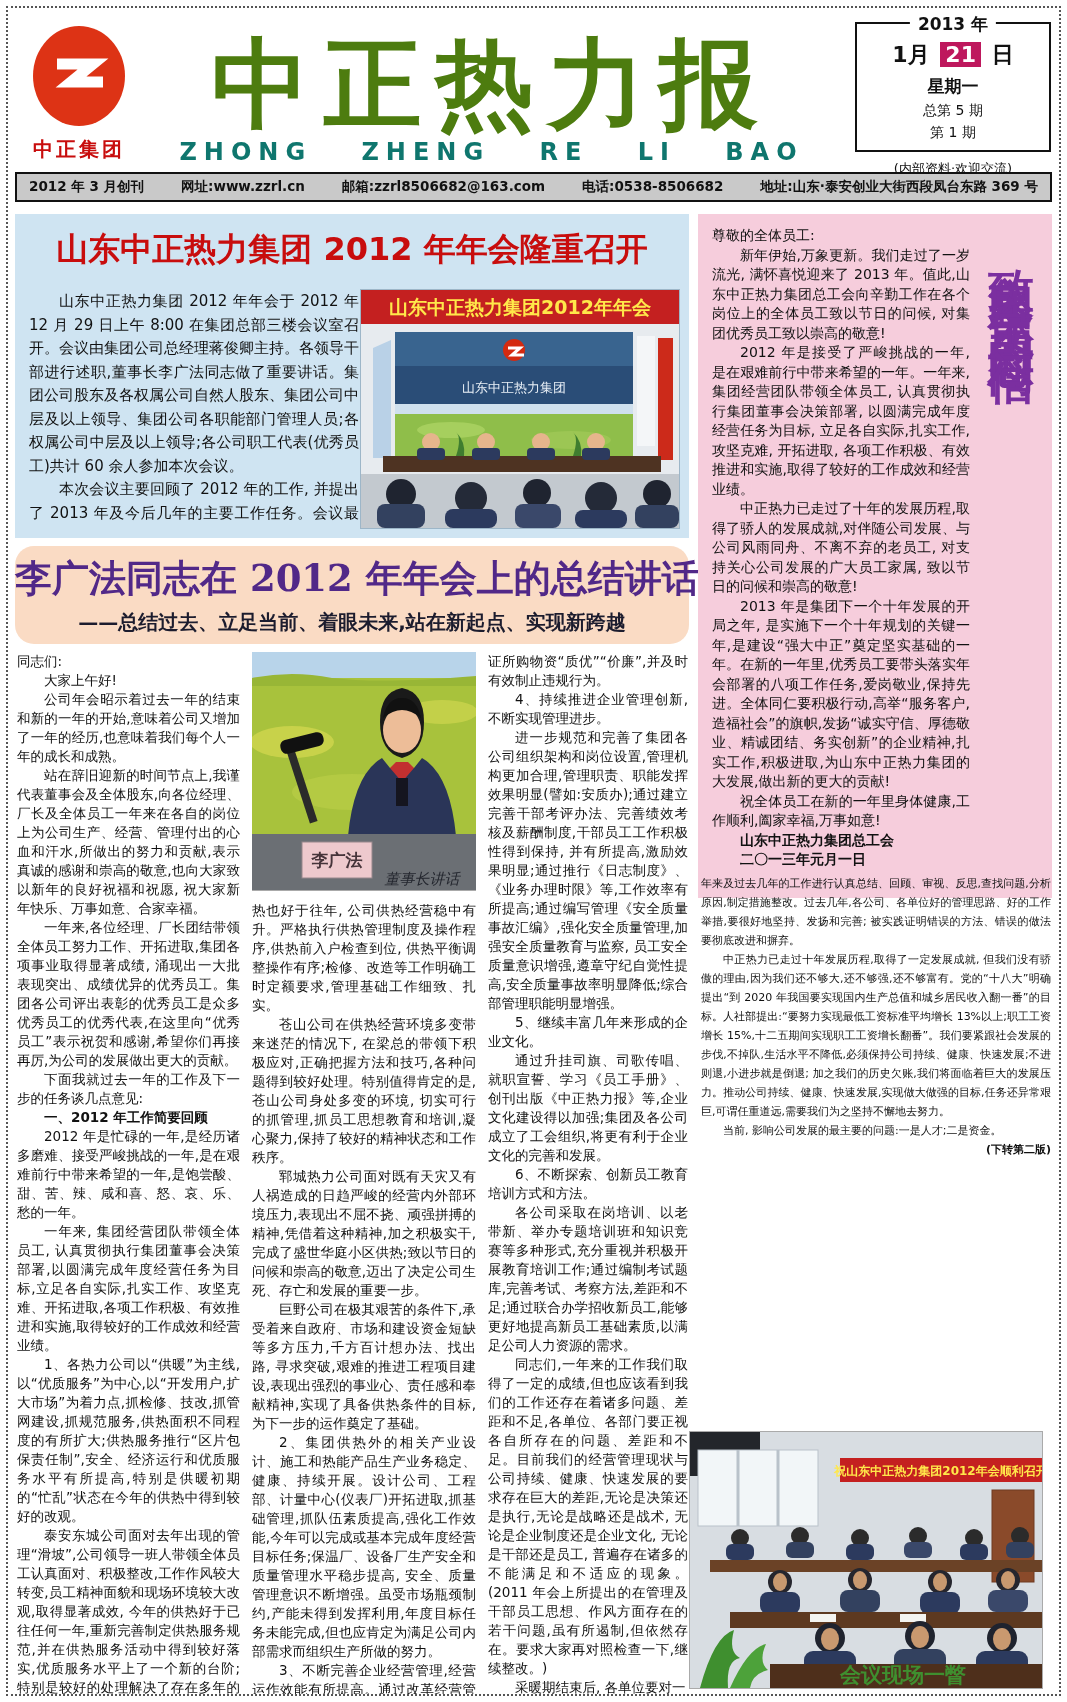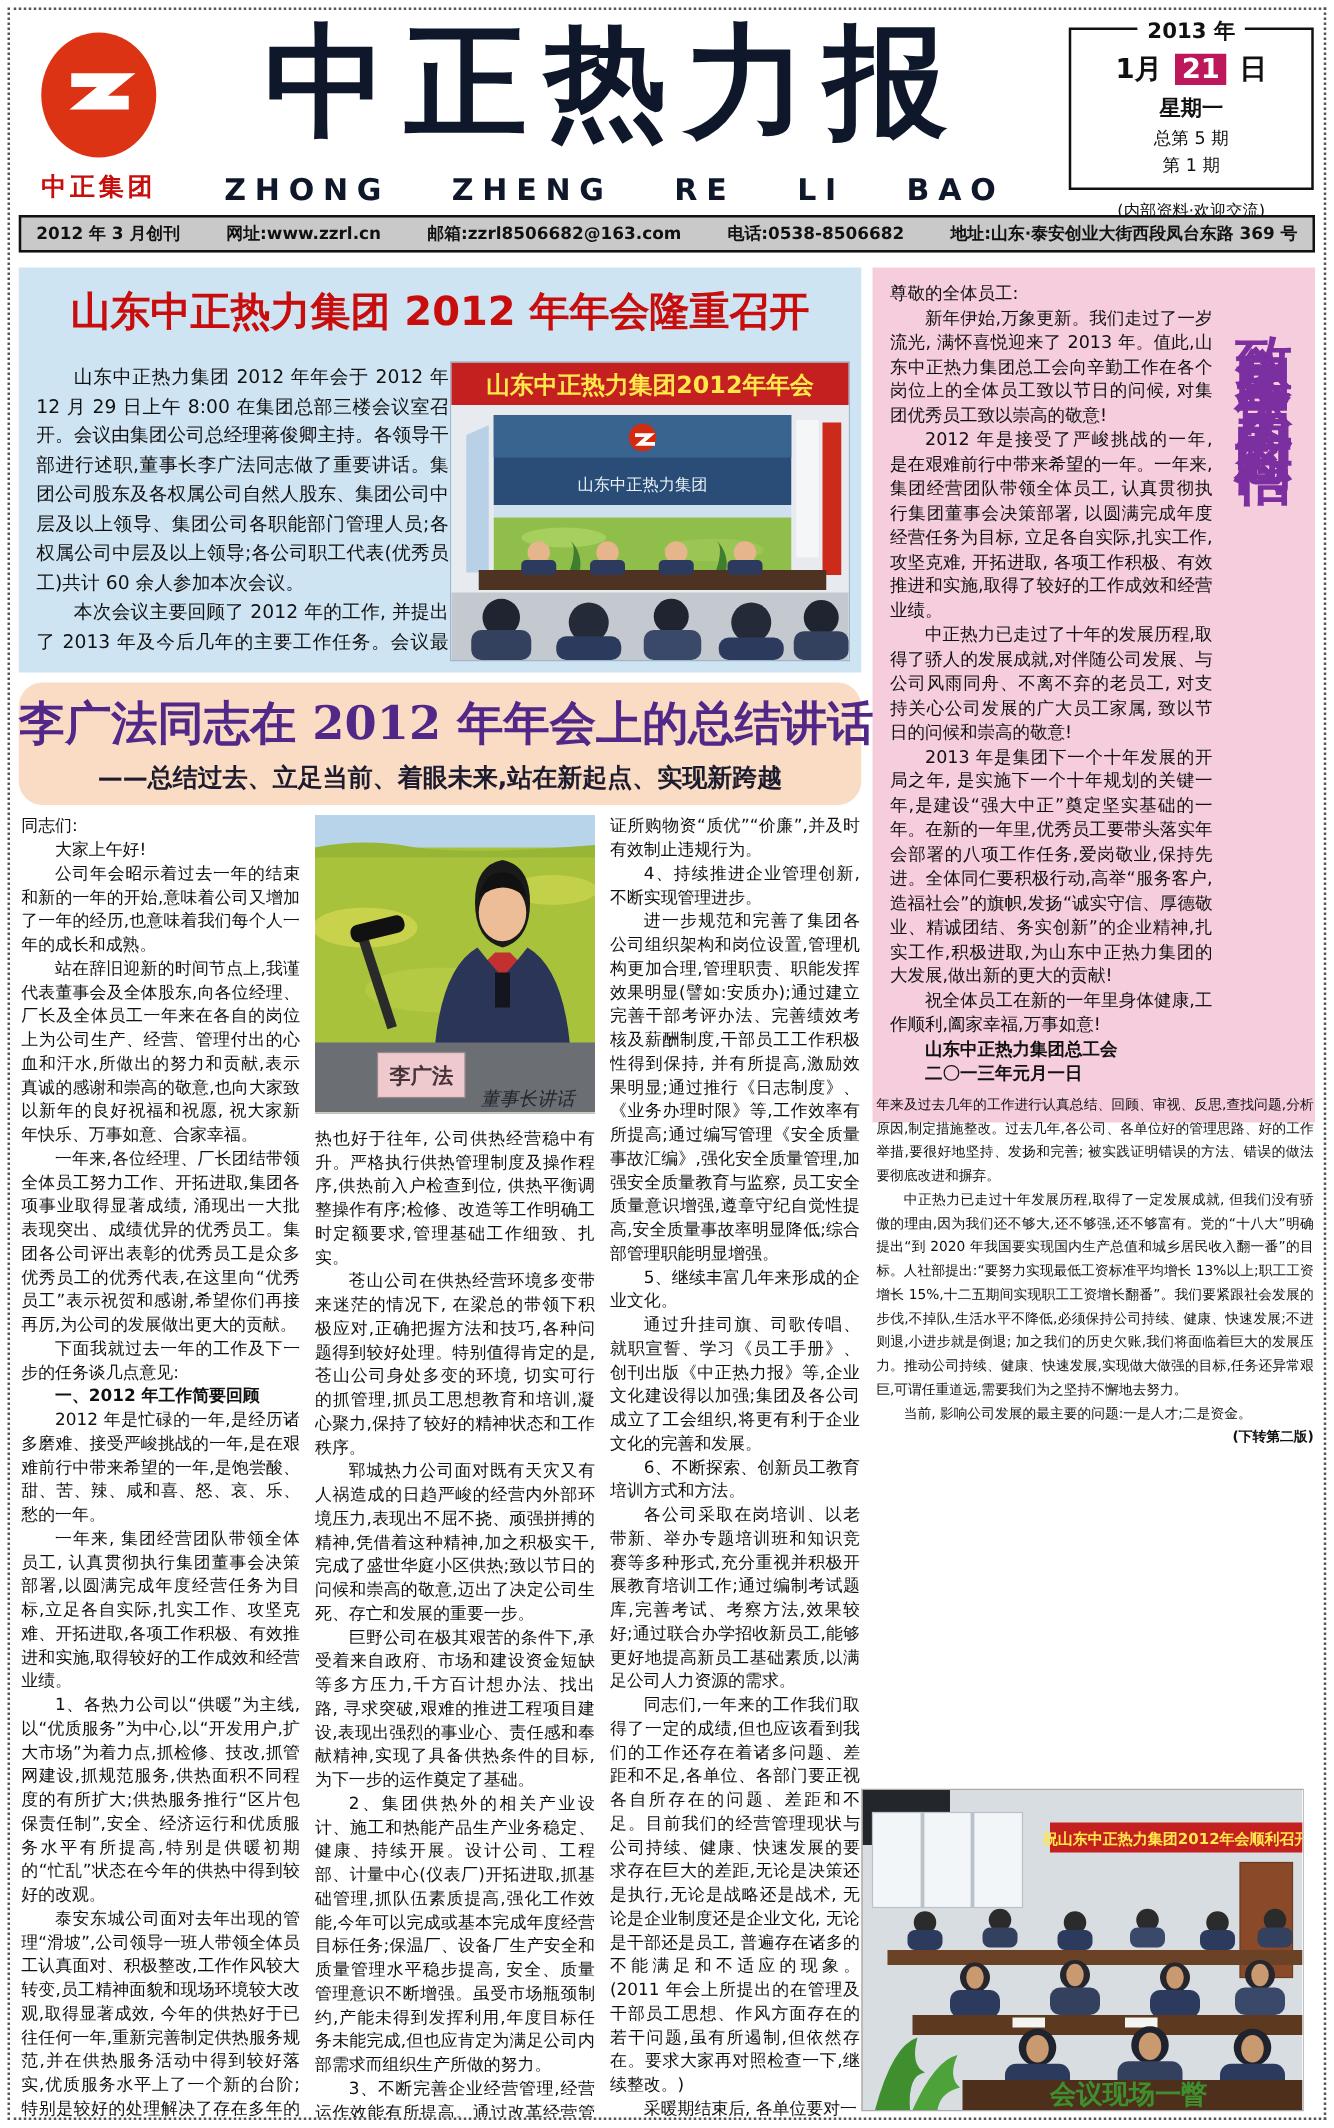--- a/index.html
+++ b/index.html
@@ -12,8 +12,8 @@
   .logo{position:absolute;left:4px;top:10px;width:118px;text-align:center;}
   .logo-text{margin-top:4px;font-size:20px;font-weight:bold;color:#c80d0d;letter-spacing:3px;}
   .title-wrap{position:absolute;left:128px;right:212px;top:0;height:152px;text-align:center;}
-  .paper-title{margin:5px;font-family:Liberation Mono, monospace;font-size:98px;line-height:1.12;
-               font-weight:bold;color:#0f172a;letter-spacing:14px;white-space:nowrap;}
+  .paper-title{margin:16px;font-family:Liberation Sans, sans-serif;font-size:98px;line-height:1.12;
+               font-weight:bold;color:#4d7c0f;letter-spacing:14px;white-space:nowrap;}
   .pinyin{position:absolute;left:0;right:0;bottom:0;color:#0f172a;font-size:24px;font-weight:bold;
           letter-spacing:7px;word-spacing:34px;white-space:nowrap;}
   .date-wrap{position:absolute;right:0;top:8px;width:196px;}

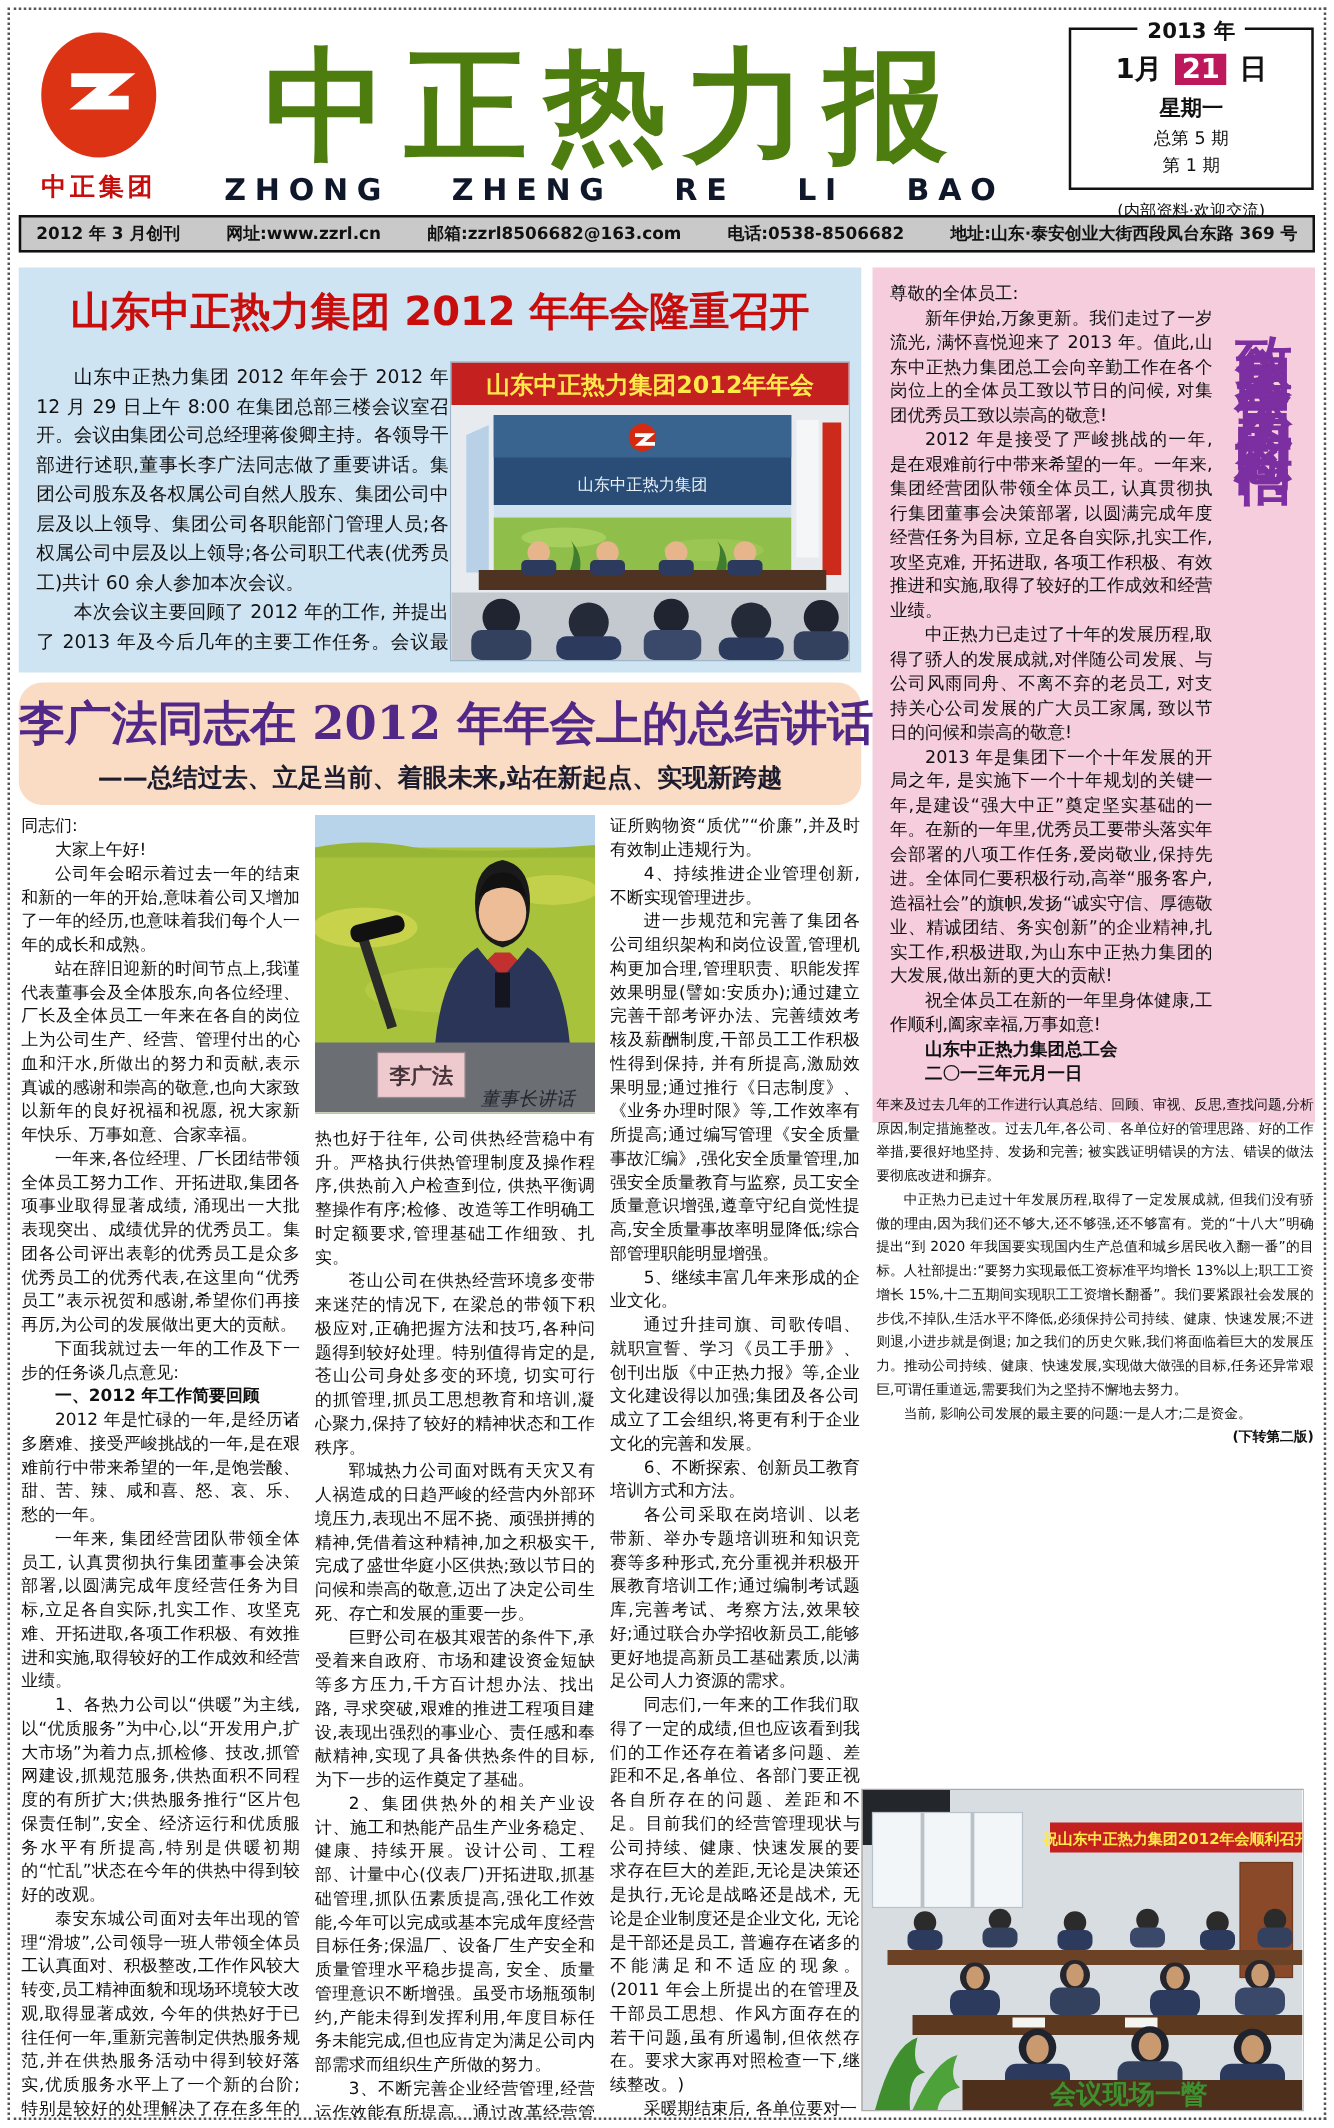--- a/index.html
+++ b/index.html
@@ -14,7 +14,7 @@
   .title-wrap{position:absolute;left:128px;right:212px;top:0;height:152px;text-align:center;}
   .paper-title{margin:16px;font-family:Liberation Sans, sans-serif;font-size:98px;line-height:1.12;
                font-weight:bold;color:#4d7c0f;letter-spacing:14px;white-space:nowrap;}
-  .pinyin{position:absolute;left:0;right:0;bottom:0;color:#0f172a;font-size:24px;font-weight:bold;
+  .pinyin{position:absolute;left:0;right:0;bottom:0;color:#0f766e;font-size:24px;font-weight:bold;
           letter-spacing:7px;word-spacing:34px;white-space:nowrap;}
   .date-wrap{position:absolute;right:0;top:8px;width:196px;}
   .date-box{position:relative;border:2px solid #111;padding:16px 6px 8px;text-align:center;background:#fff;}

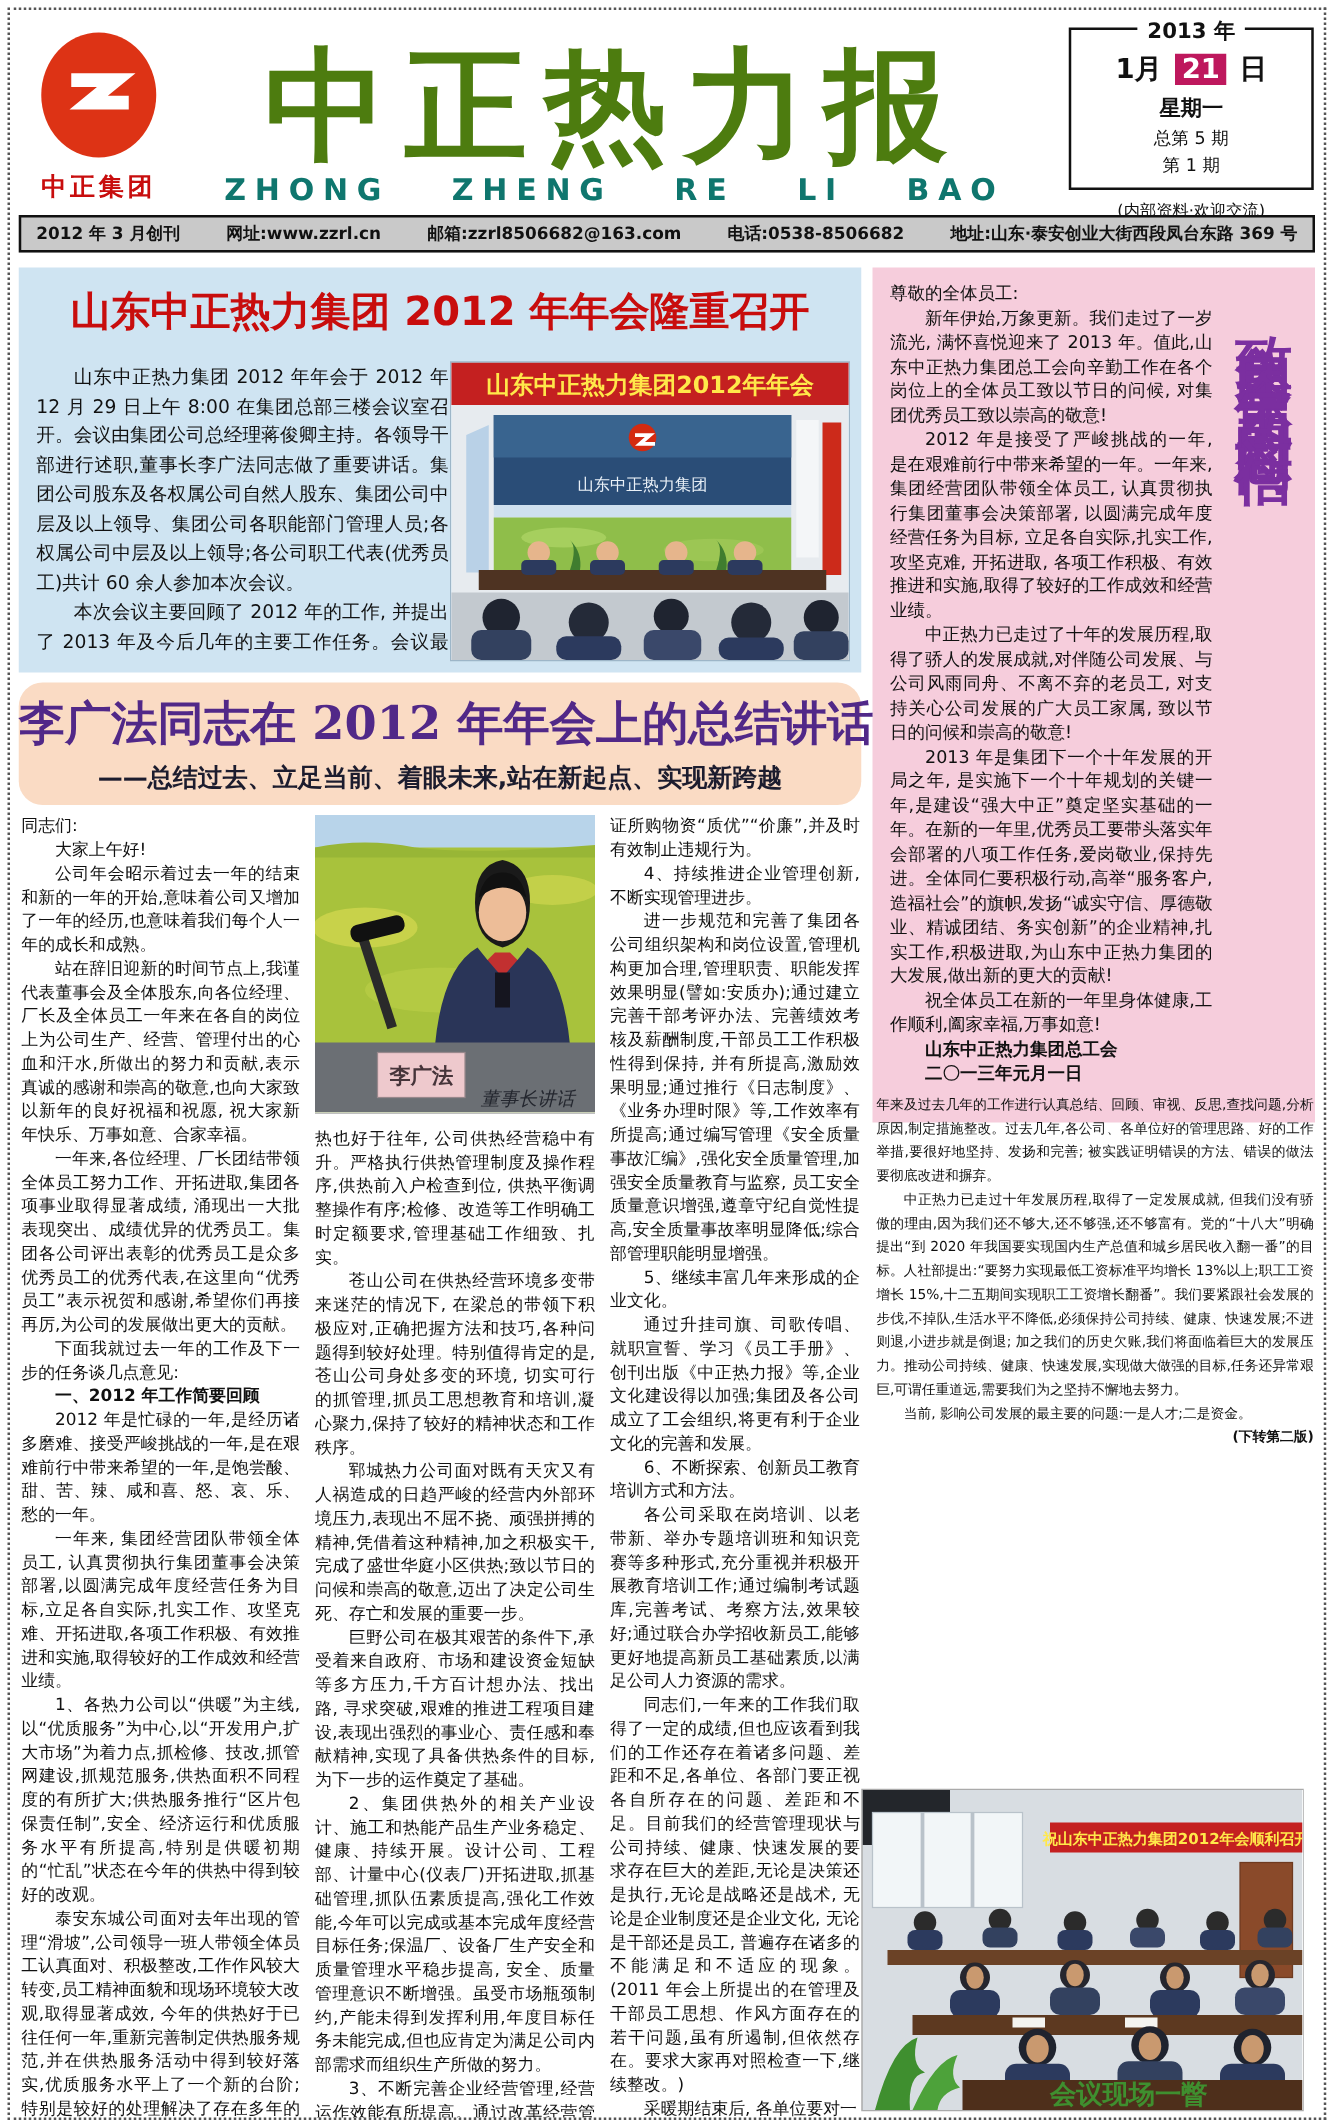--- a/index.html
+++ b/index.html
@@ -238,7 +238,7 @@
     <p>5、继续丰富几年来形成的企业文化。</p>
     <p>通过升挂司旗、司歌传唱、就职宣誓、学习《员工手册》、创刊出版《中正热力报》等,企业文化建设得以加强;集团及各公司成立了工会组织,将更有利于企业文化的完善和发展。</p>
     <p>6、不断探索、创新员工教育培训方式和方法。</p>
-    <p>各公司采取在岗培训、以老带新、举办专题培训班和知识竞赛等多种形式,充分重视并积极开展教育培训工作;通过编制考试题库,完善考试、考察方法,效果较好;通过联合办学招收新员工,能够更好地提高新员工基础素质,以满足公司人力资源的需求。</p>
+    <p>各公司采取在岗培训、以老带新、举办专题培训班和知识竞赛等多种形式,充分重视并积极开展教育培训工作;通过编制考试题库,完善考试、考察方法,差距和不足;通过联合办学招收新员工,能够更好地提高新员工基础素质,以满足公司人力资源的需求。</p>
     <p>同志们,一年来的工作我们取得了一定的成绩,但也应该看到我们的工作还存在着诸多问题、差距和不足,各单位、各部门要正视各自所存在的问题、差距和不足。目前我们的经营管理现状与公司持续、健康、快速发展的要求存在巨大的差距,无论是决策还是执行,无论是战略还是战术, 无论是企业制度还是企业文化, 无论是干部还是员工, 普遍存在诸多的不能满足和不适应的现象。(2011 年会上所提出的在管理及干部员工思想、作风方面存在的若干问题,虽有所遏制,但依然存在。要求大家再对照检查一下,继续整改。)</p>
     <p>采暖期结束后, 各单位要对一</p>
   </div>

